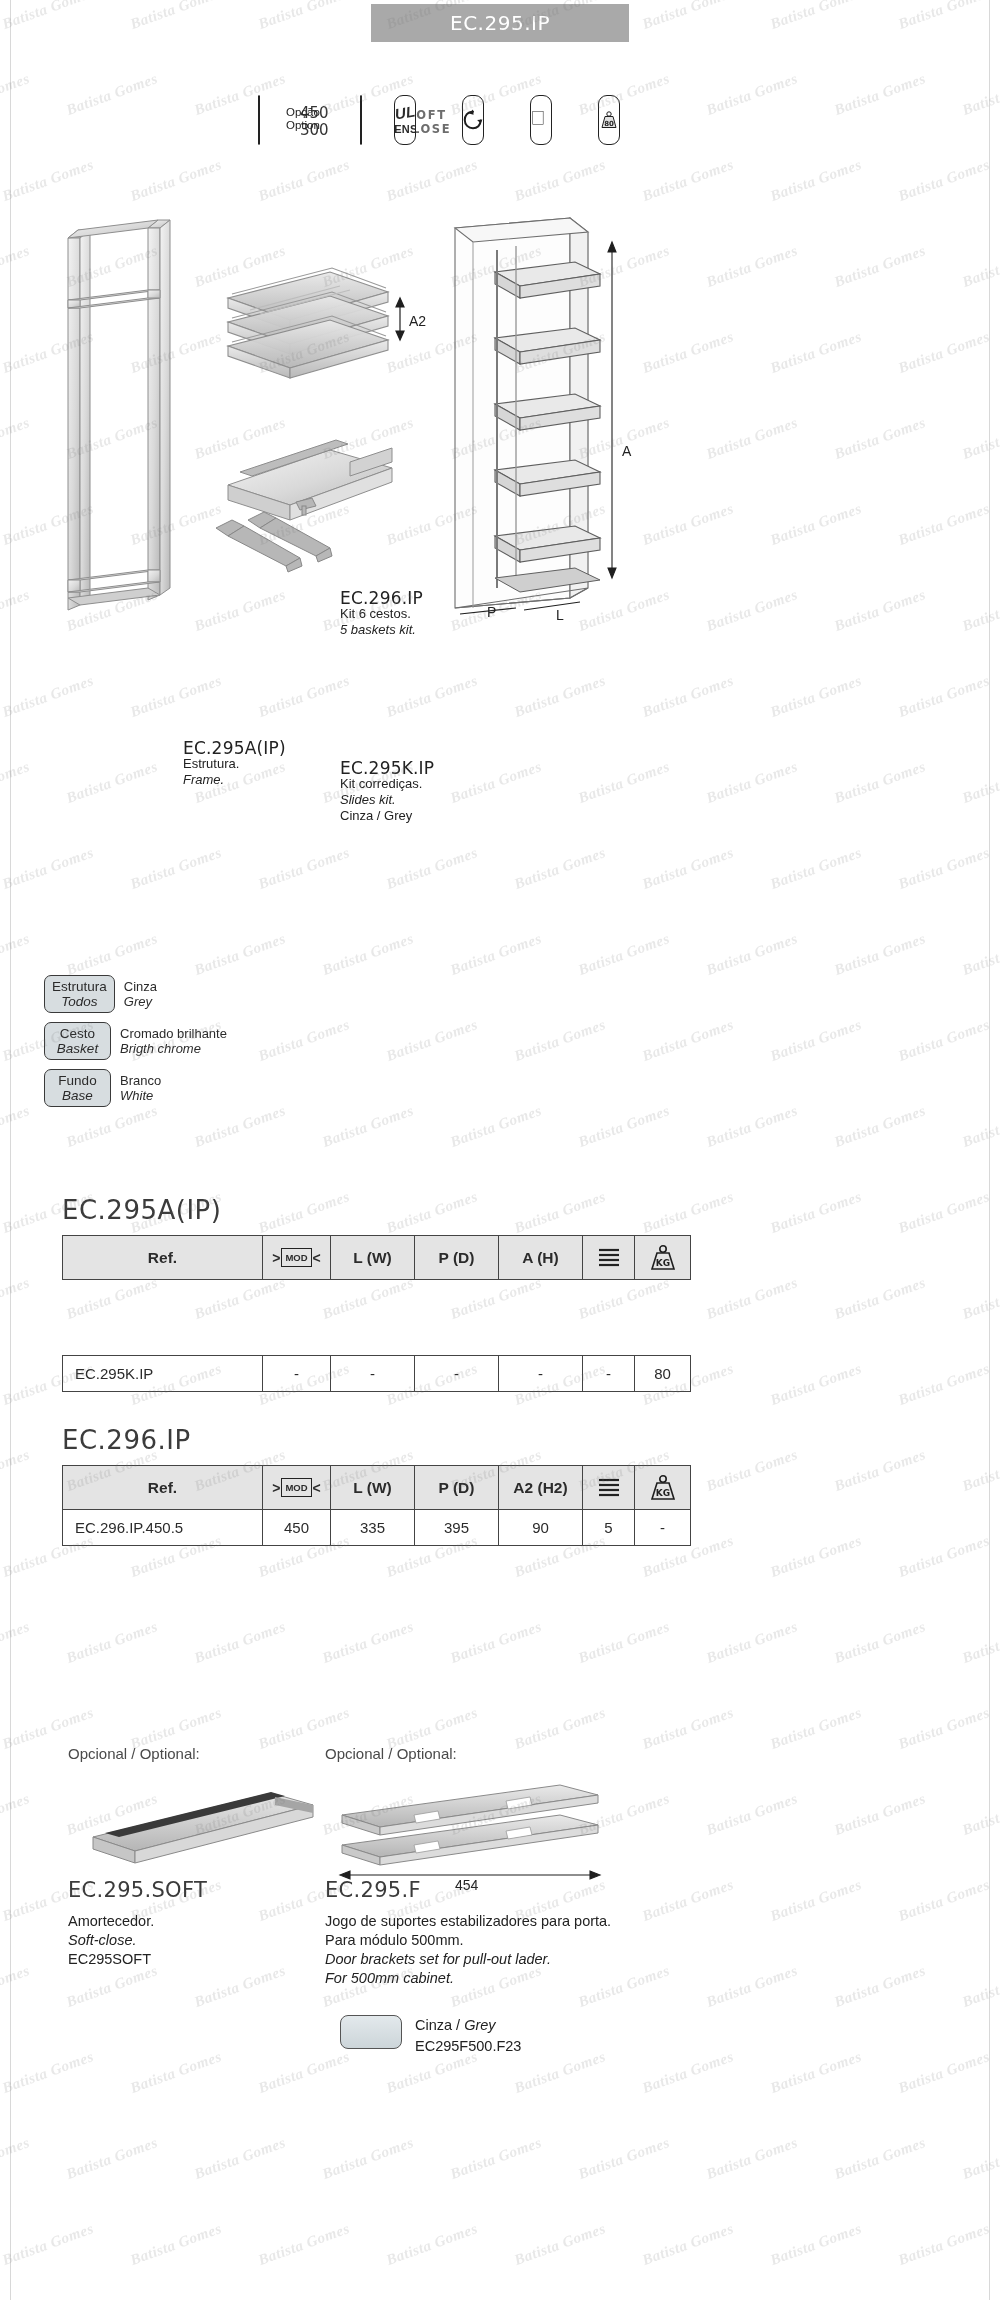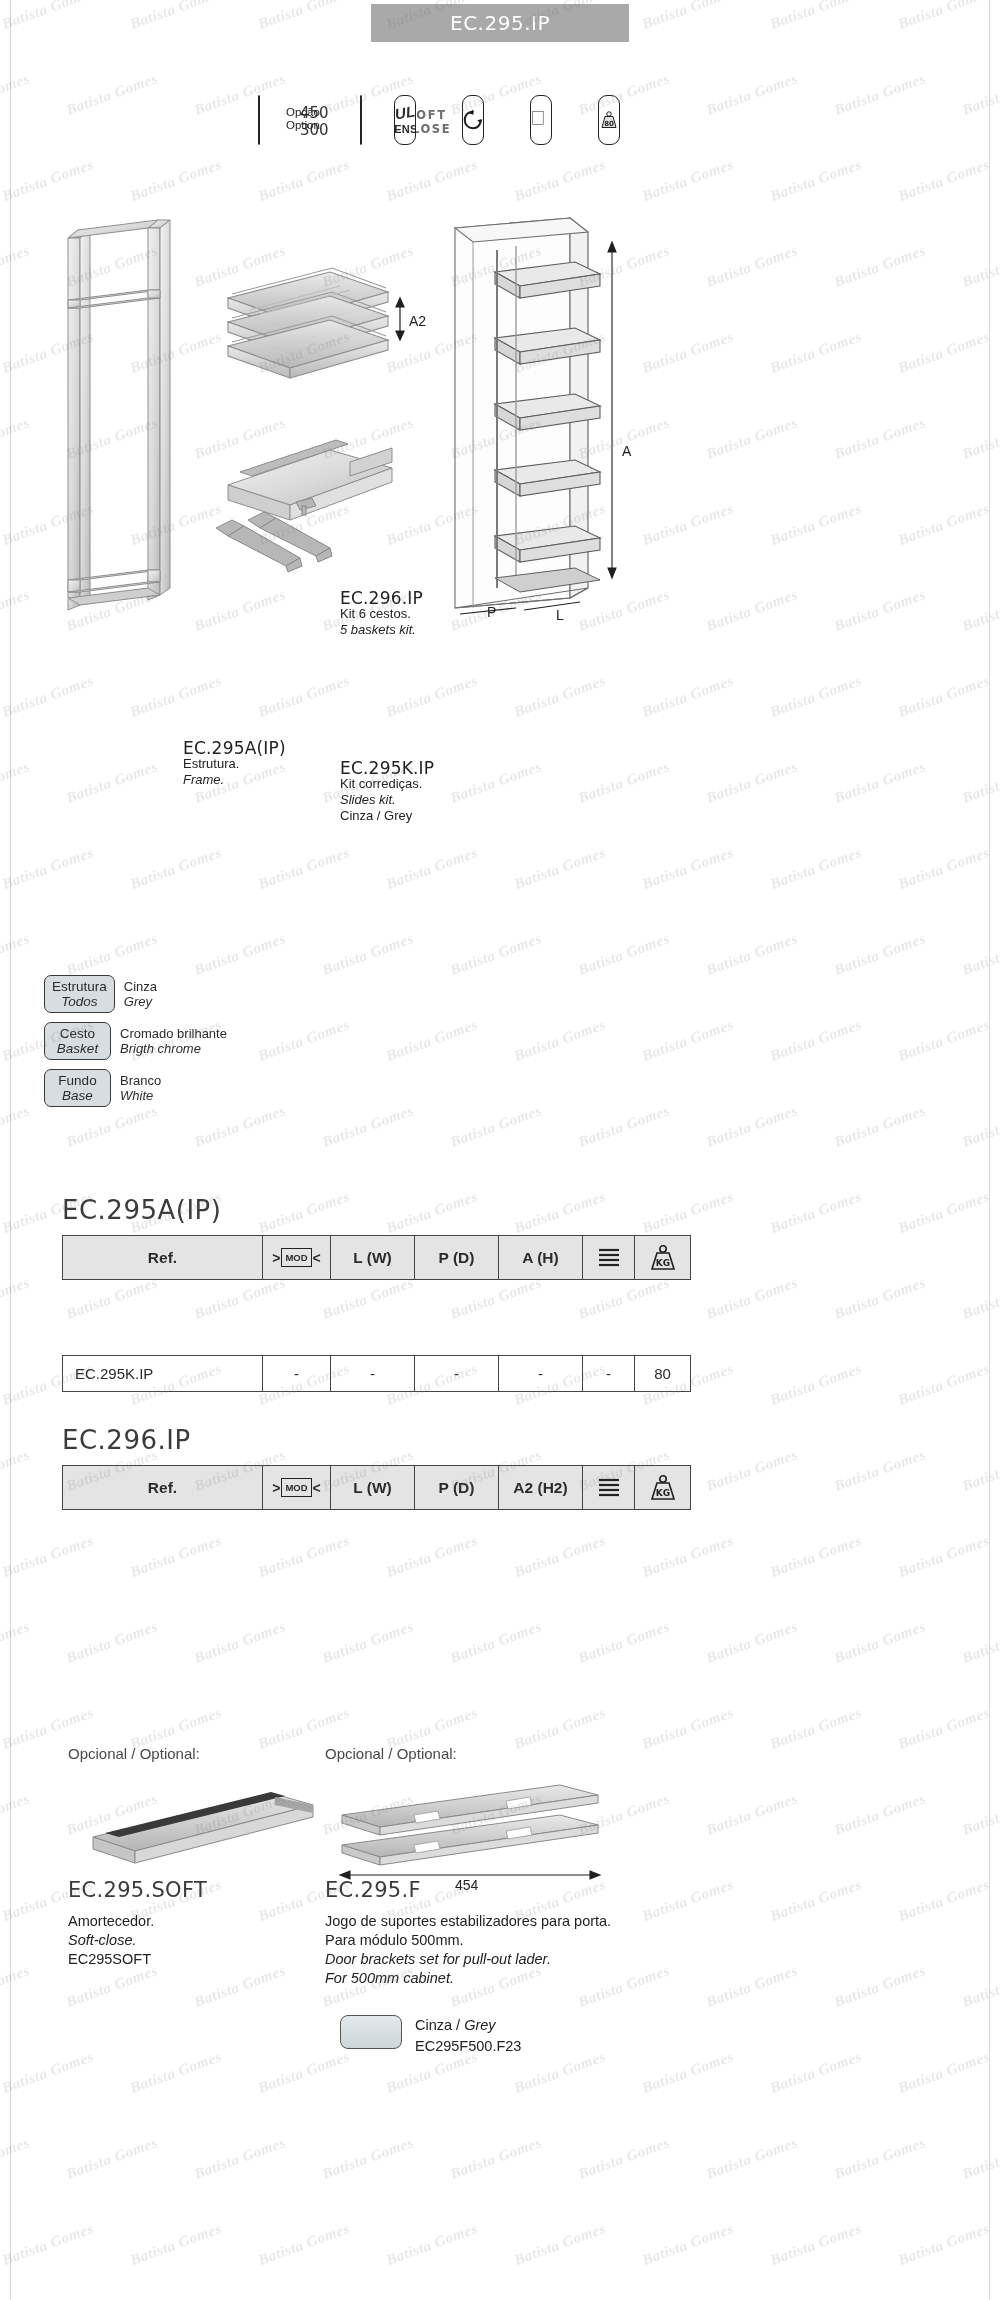--- a/index.html
+++ b/index.html
@@ -573,6 +573,15 @@
       </tr>
     </thead>
     <tbody>
+      <tr>
+        <td class="ref">EC.296.IP.450.5</td>
+        <td>450</td>
+        <td>335</td>
+        <td>395</td>
+        <td>90</td>
+        <td>5</td>
+        <td>-</td>
+      </tr>
     </tbody>
   </table>
 

